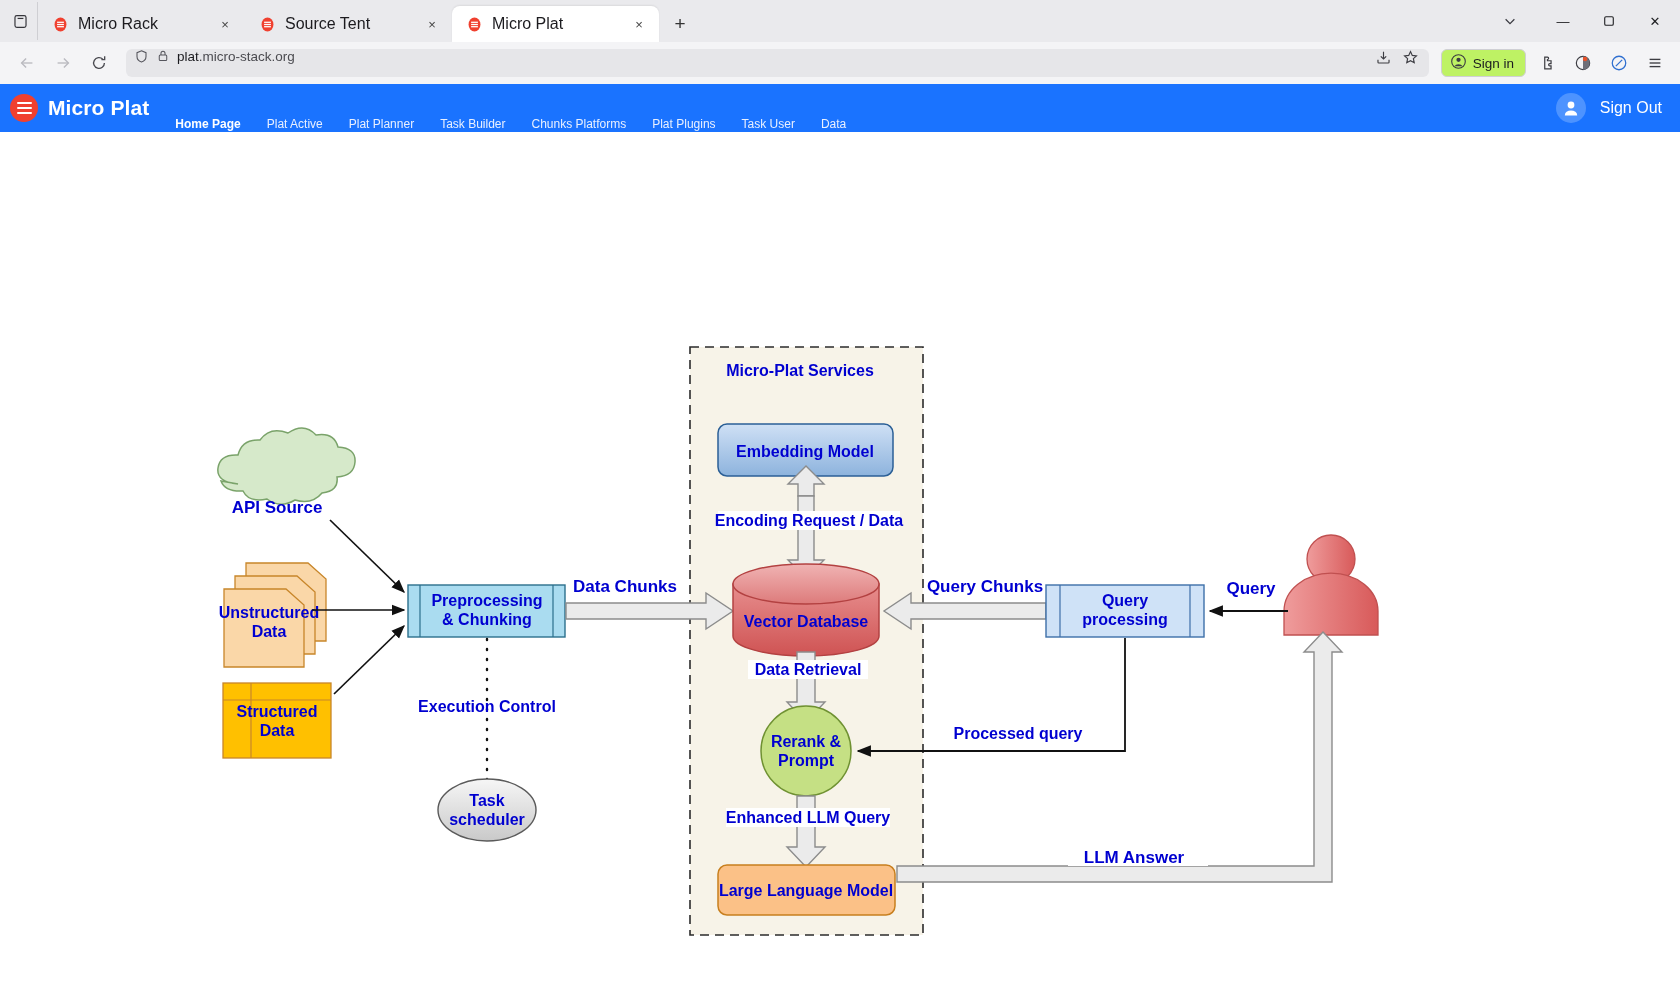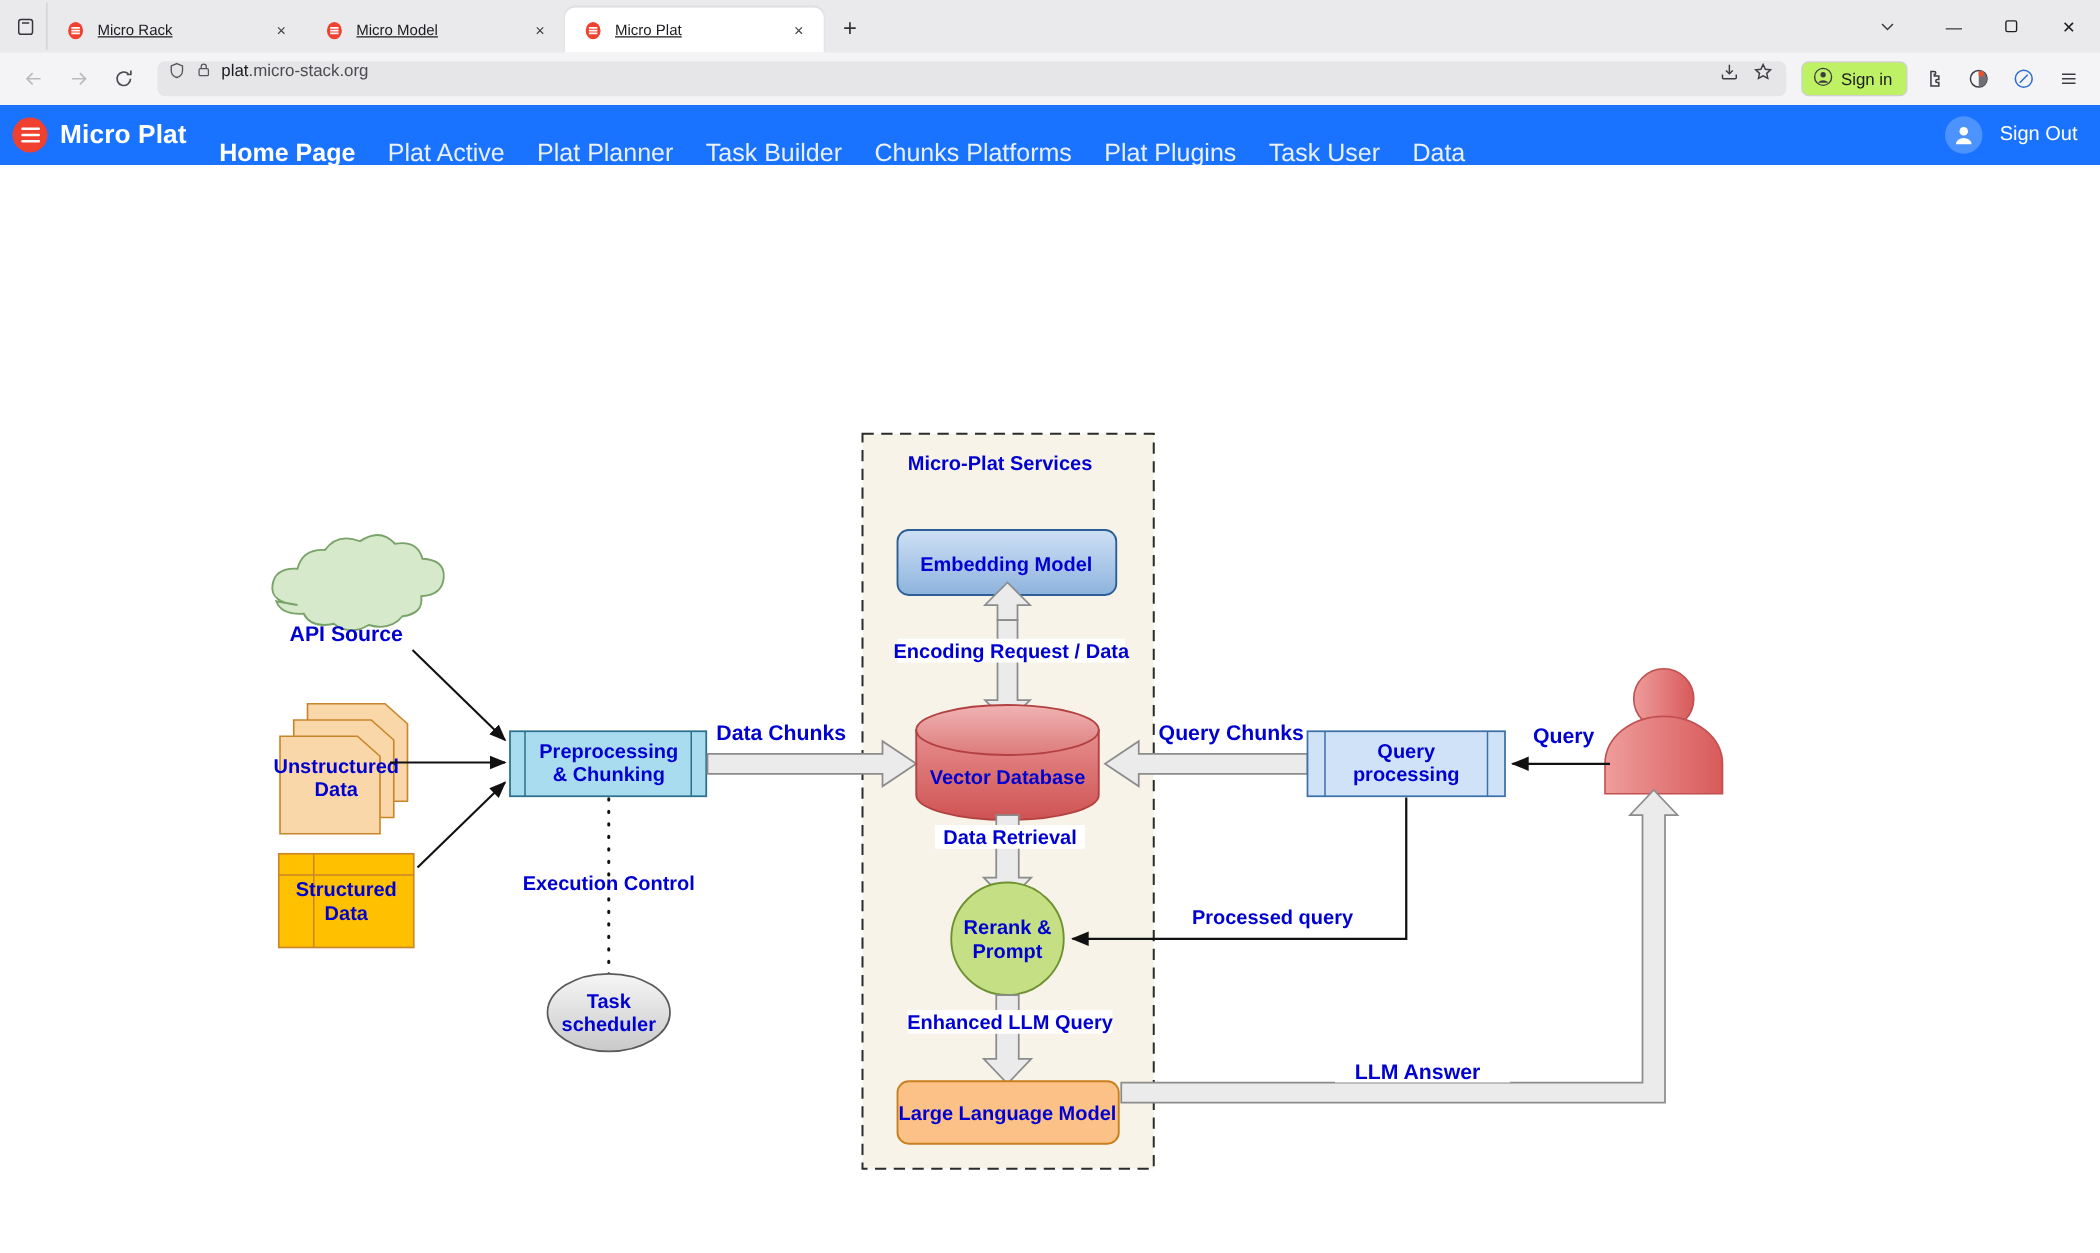--- a/index.html
+++ b/index.html
@@ -45,8 +45,7 @@
   .tab-title {
     flex: 1 1 auto;
     white-space: nowrap; overflow: hidden; text-overflow: ellipsis;
-    font-size: 12px;
-    text-decoration: underline;
+    font-size: 16px;
   }
   .tab-close {
     width: 20px; height: 20px;

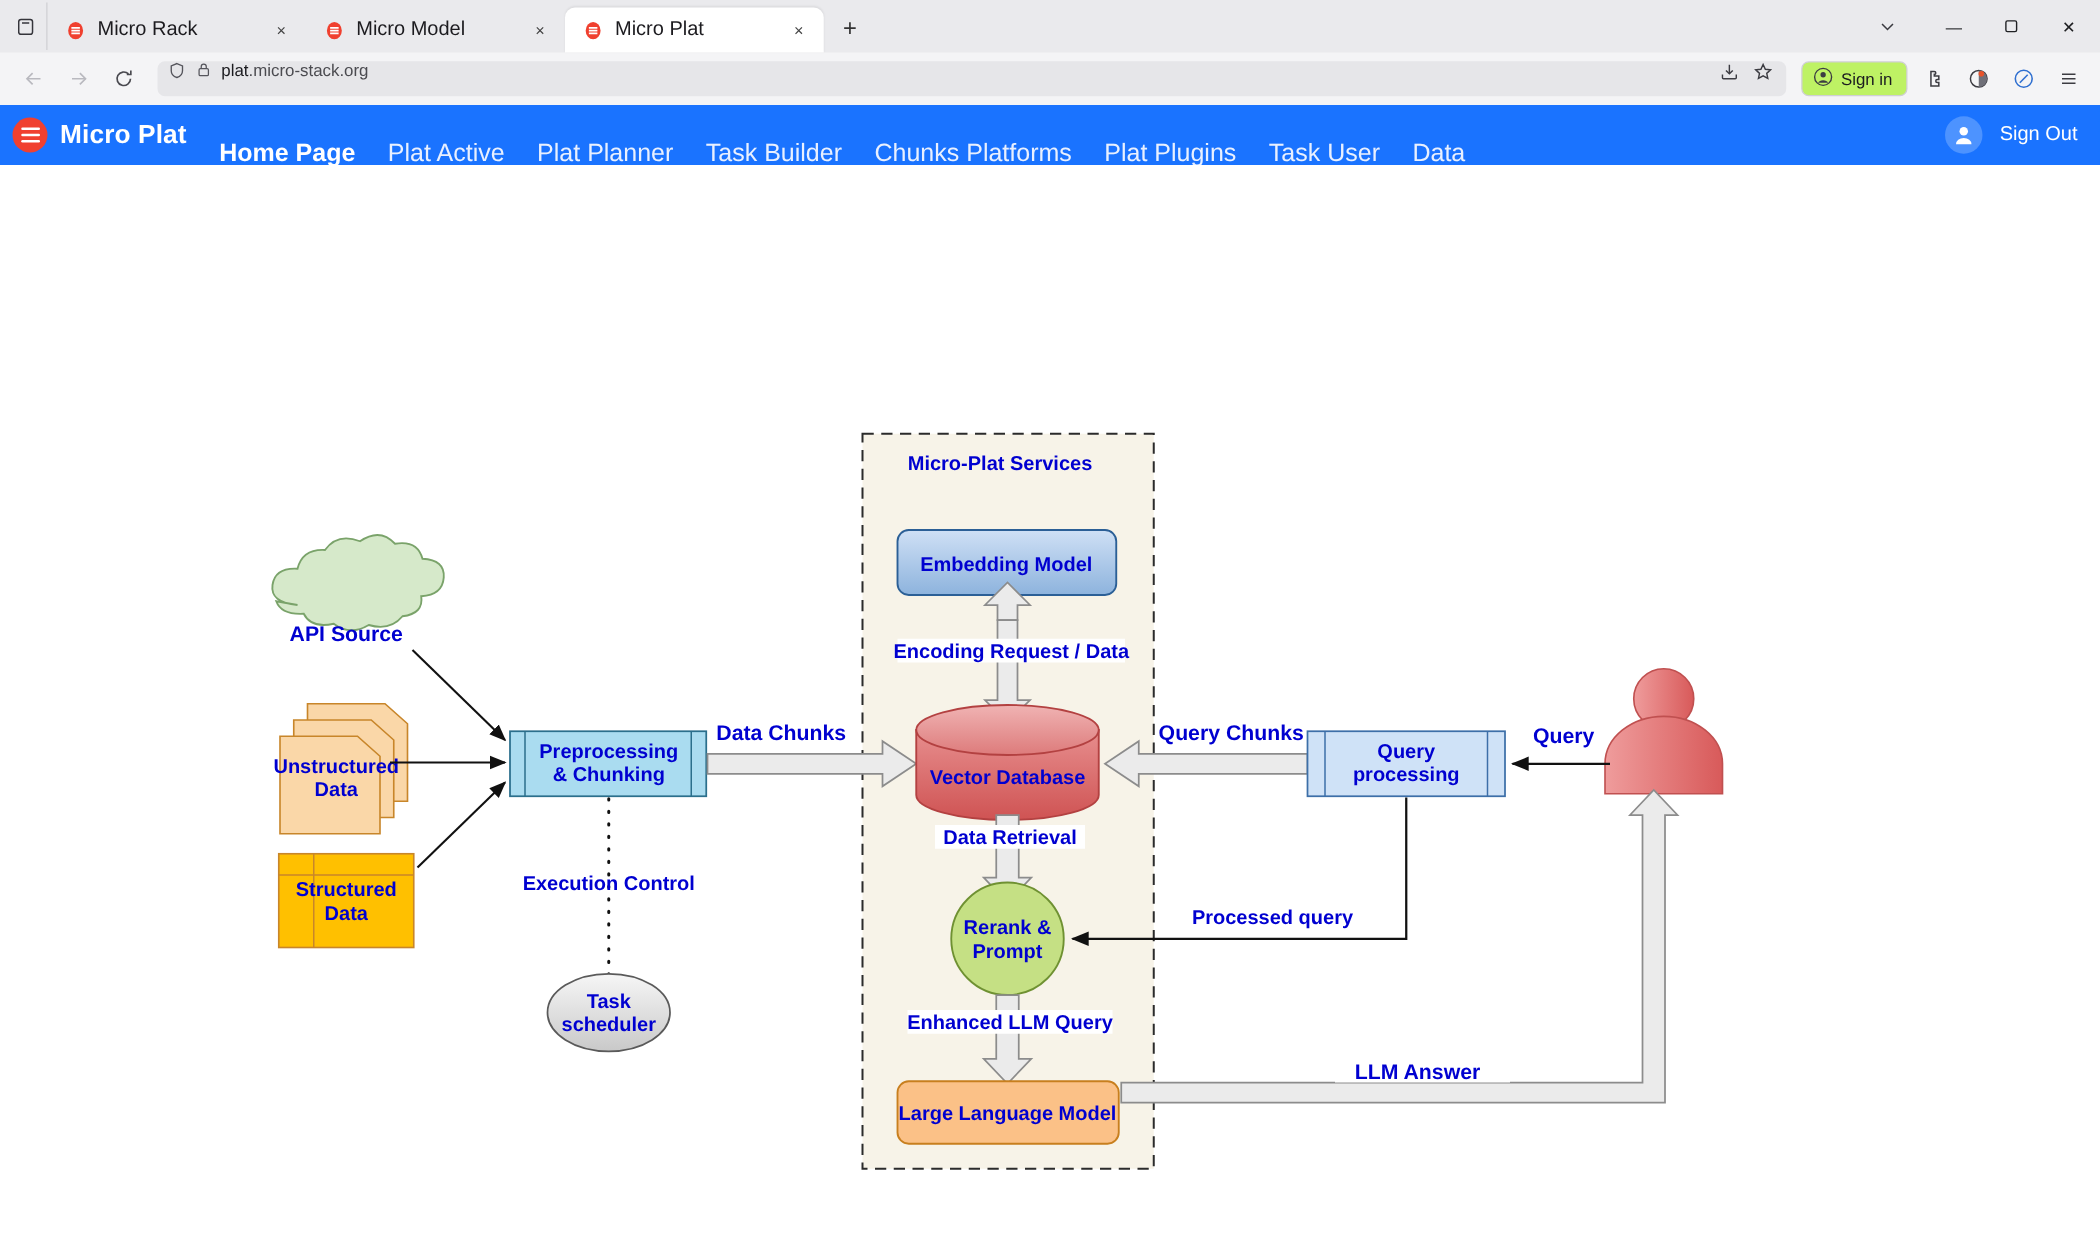--- a/index.html
+++ b/index.html
@@ -199,7 +199,7 @@
             </g>
           </svg>
       </span>
-      <span class="tab-title">Micro Model</span>
+      <span class="tab-title">Source Tent</span>
       <span class="tab-close">×</span>
     </div>
 

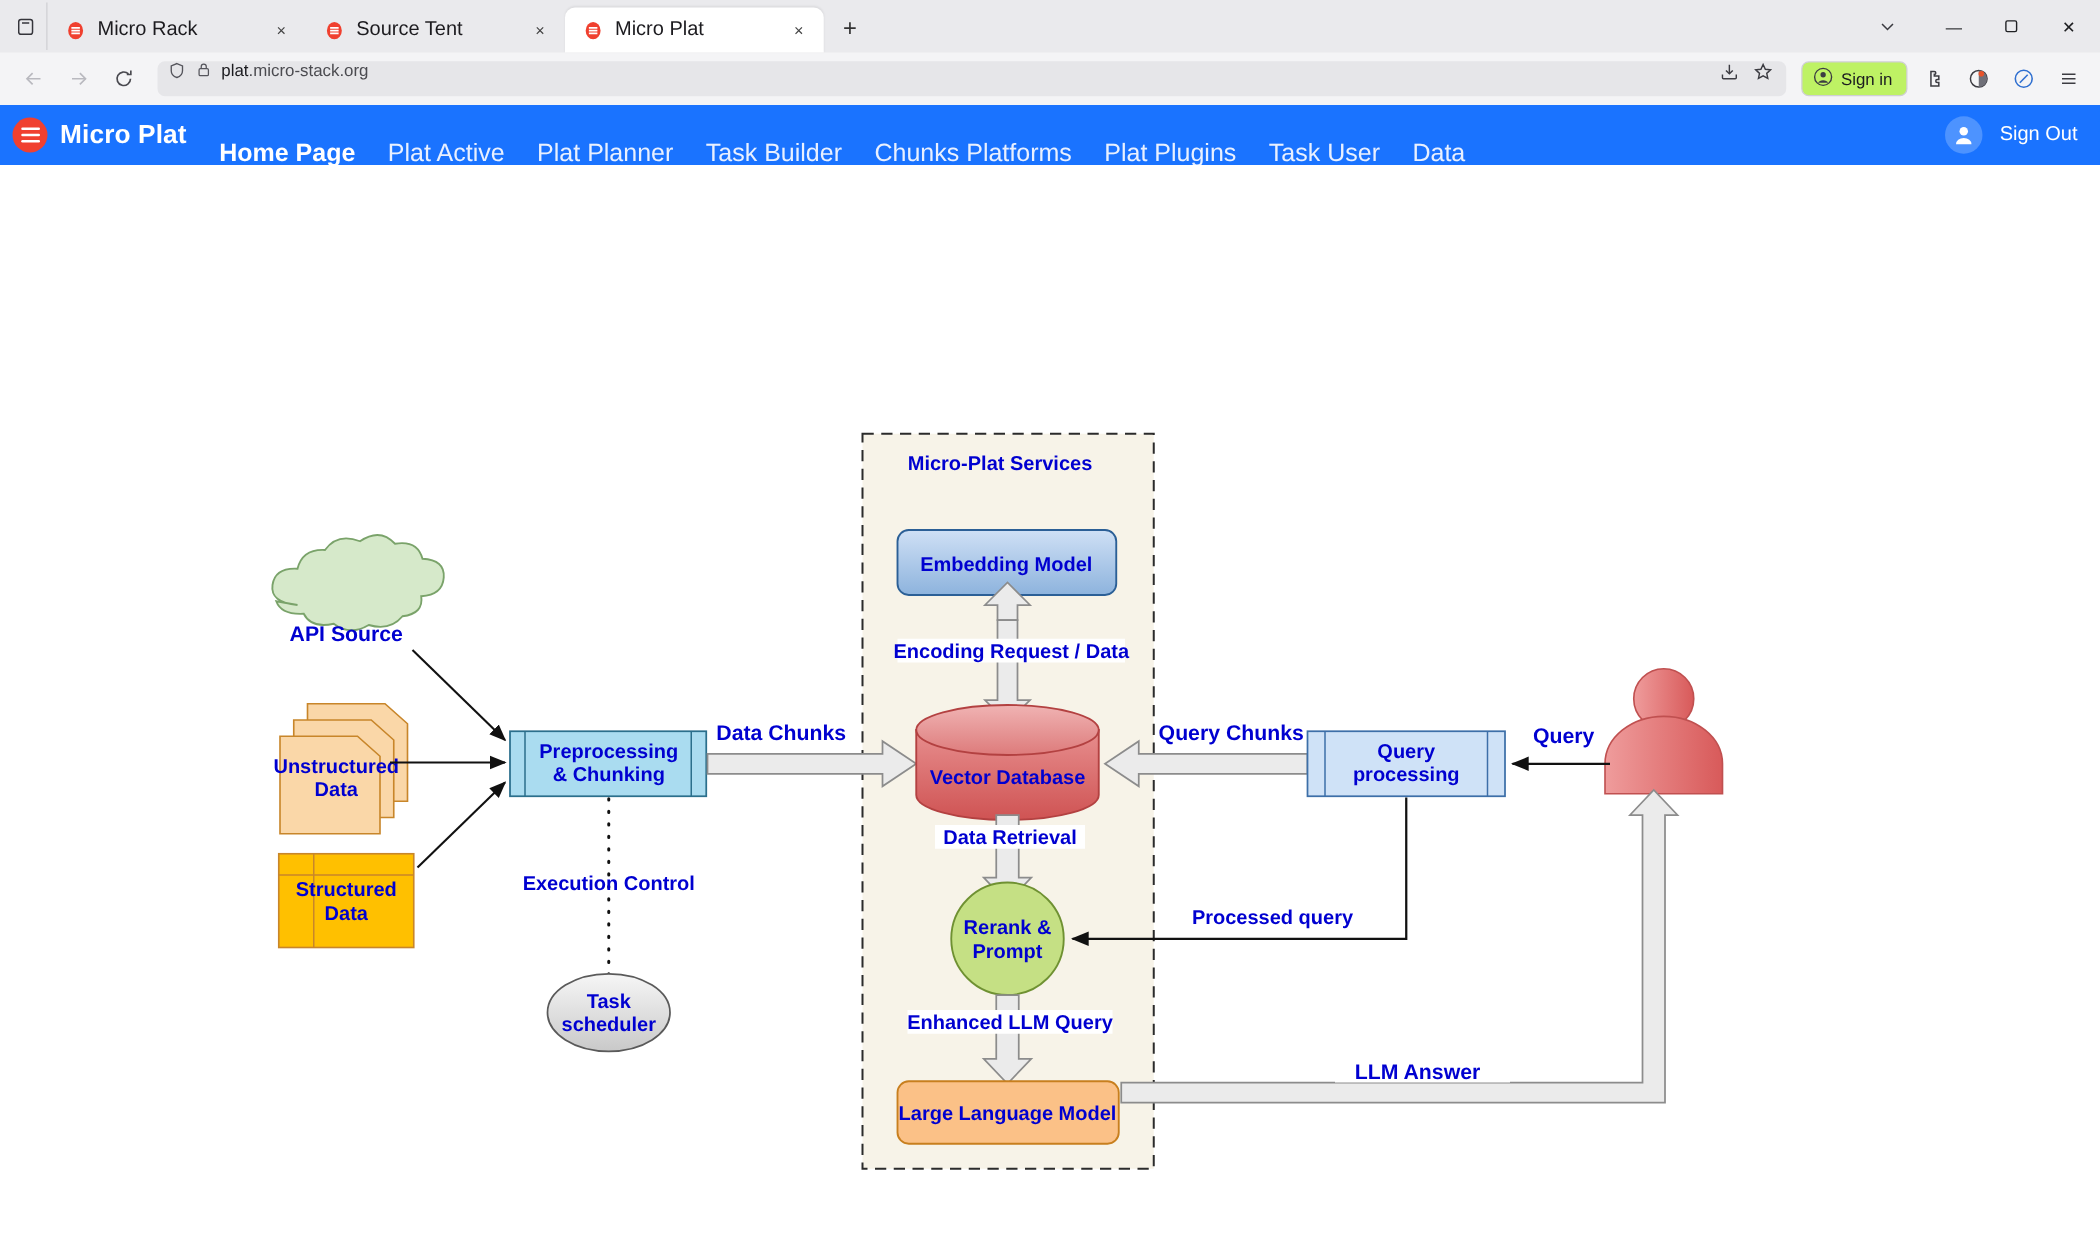--- a/index.html
+++ b/index.html
@@ -132,8 +132,7 @@
   .brand-name { font-size: 21px; font-weight: 600; letter-spacing: .1px; }
   .nav-links { display: flex; align-items: center; gap: 26px; }
   .nav-link {
-    font-size: 20px;
-    text-decoration: underline;
+    font-size: 12px;
     text-underline-offset: 3px;
     color: #e9f0ff;
     white-space: nowrap;

